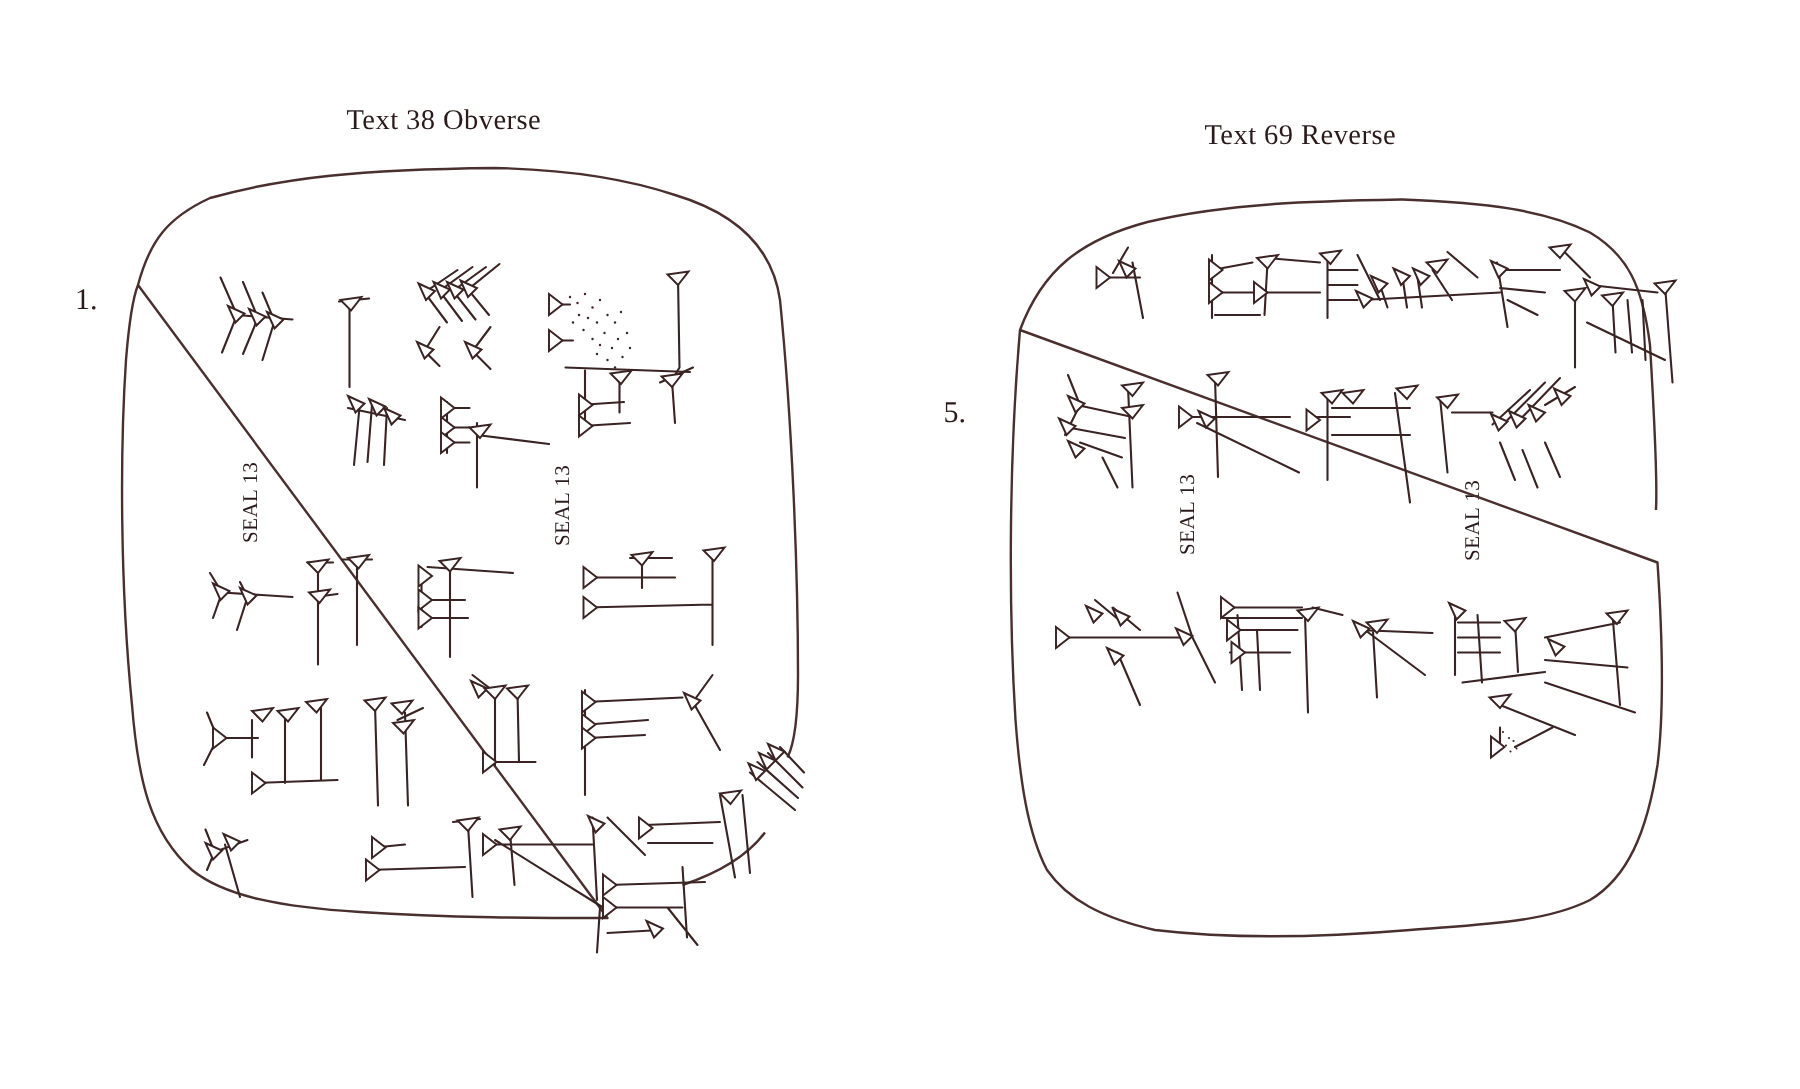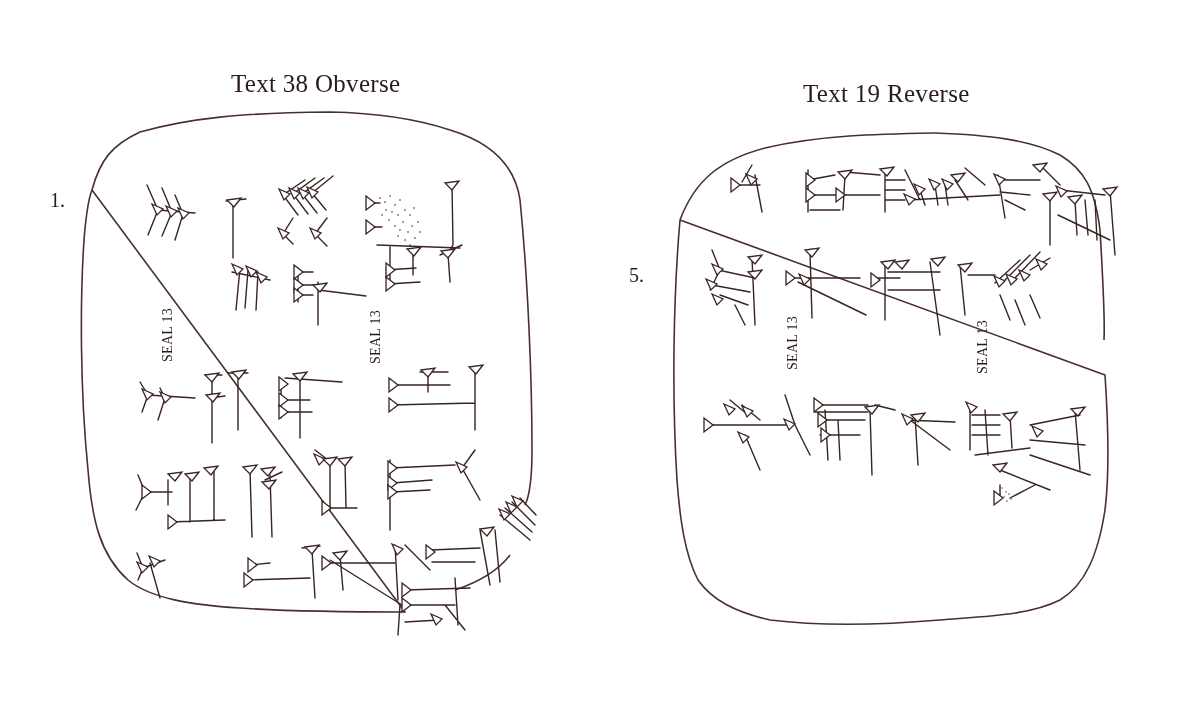--- a/index.html
+++ b/index.html
@@ -4,7 +4,7 @@
   <style>
     html, body { margin: 0; padding: 0; background: #ffffff; }
     body { width: 1200px; height: 726px; position: relative; overflow: hidden; font-family: "Liberation Serif", "DejaVu Serif", serif; color: #2a1a1a; }
-    .title { position: absolute; font-size: 25px; letter-spacing: 0.3px; white-space: nowrap; }
+    .title { position: absolute; font-size: 19px; letter-spacing: 0.3px; white-space: nowrap; }
     .line-num { position: absolute; font-size: 20px; }
     .seal { position: absolute; font-size: 14px; transform: rotate(-90deg); transform-origin: left top; white-space: nowrap; letter-spacing: 0.3px; }
     svg.drawing { position: absolute; left: 0; top: 0; }

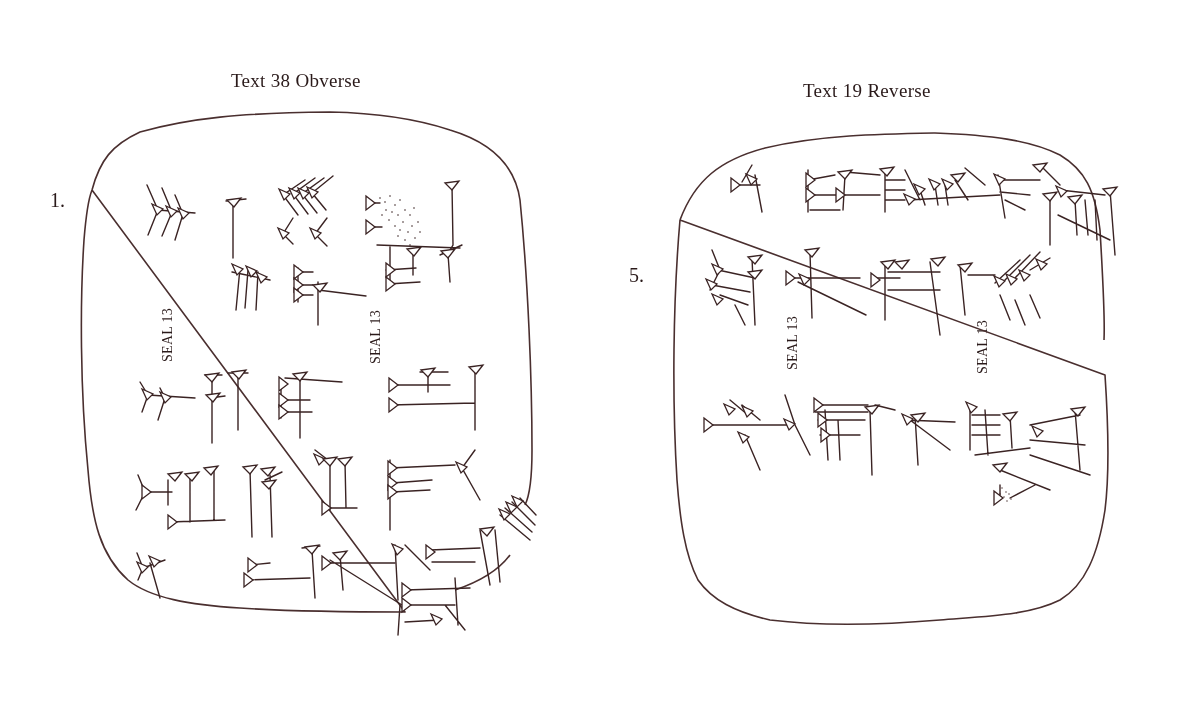--- a/index.html
+++ b/index.html
@@ -17,7 +17,7 @@
 <body>
 
 <div class="title" style="left:231px; top:70px;">Text 38 Obverse</div>
-<div class="title" style="left:803px; top:80px;">Text 19 Reverse</div>
+<div class="title" style="left:803px; top:80px;">Text 69 Reverse</div>
 
 <div class="line-num" style="left:50px; top:189px;">1.</div>
 <div class="line-num" style="left:629px; top:264px;">5.</div>

